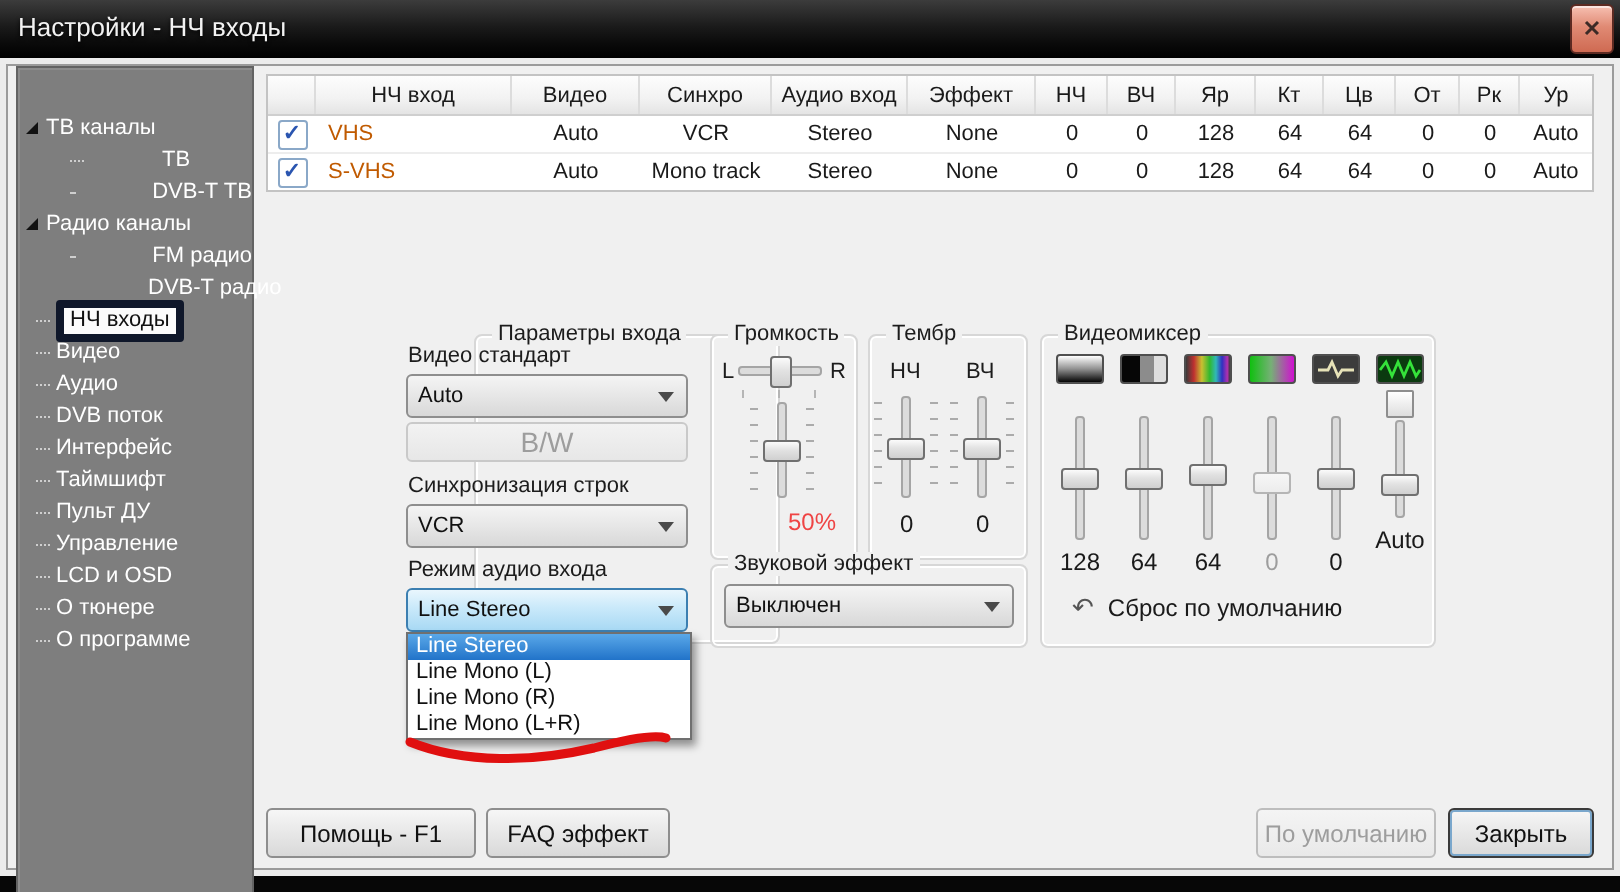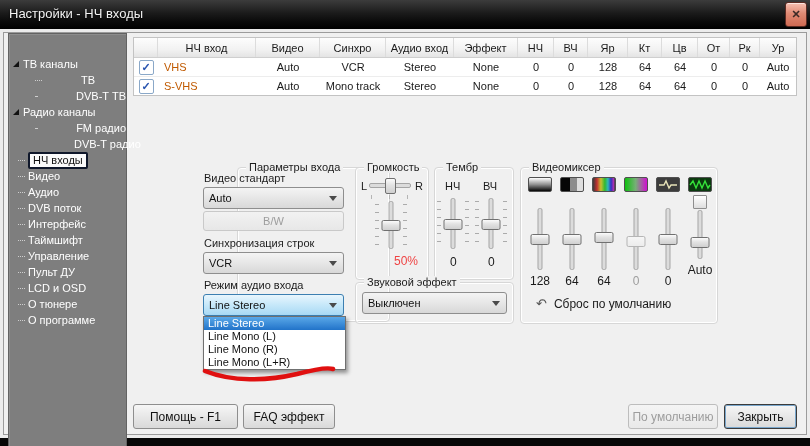--- a/index.html
+++ b/index.html
@@ -23,7 +23,7 @@
   .ti.lvl1{padding-left:26px;gap:36px;}
   .ti.parent{padding-left:4px;}
   .exp{width:0;height:0;border-bottom:6px solid #111;border-left:6px solid transparent;margin-right:4px;}
-  .ti.sel .lbl{background:#fbfbfb;color:#111;border:2px solid #0f172a;border-radius:2px;padding:0 3px;line-height:13px;}
+  .ti.sel .lbl{background:#fbfbfb;color:#111;border:4px solid #0f172a;border-radius:2px;padding:0 3px;line-height:13px;}
   
   .tbl{position:absolute;left:133px;top:37px;width:662px;background:#fff;border:1px solid #c3c3c3;font-size:11px;}
   .trow,.thead{display:grid;grid-template-columns:24px 98px 64px 66px 68px 64px 36px 34px 40px 34px 36px 32px 30px 1fr;}

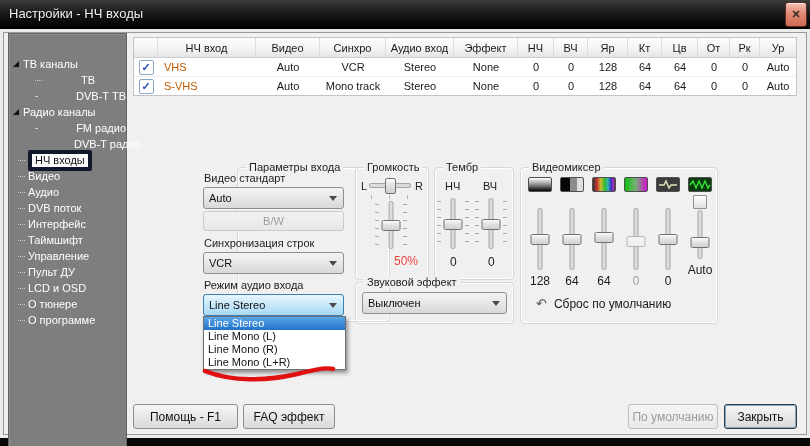--- a/index.html
+++ b/index.html
@@ -51,7 +51,7 @@
   .btn.dis{color:#9d9d9d;border-color:#bdbdbd;background:linear-gradient(#f4f4f4,#e9e9e9);}
   .btn.def{border-color:#3b3b3b;box-shadow:0 0 0 1px #7aa7cc inset;}
   .bw{position:absolute;height:18px;border:1px solid #c9c9c9;border-radius:3px;background:linear-gradient(#f2f2f2,#e7e7e7);
-    color:#9d9d9d;font-size:11px;display:flex;align-items:center;justify-content:center;}
+    color:#9d9d9d;font-size:14px;display:flex;align-items:center;justify-content:center;}
   
   .ddl{position:absolute;left:203px;top:316px;width:141px;background:#fff;border:1px solid #707070;
     box-shadow:2px 3px 4px rgba(0,0,0,.4);font-size:11px;z-index:30;}

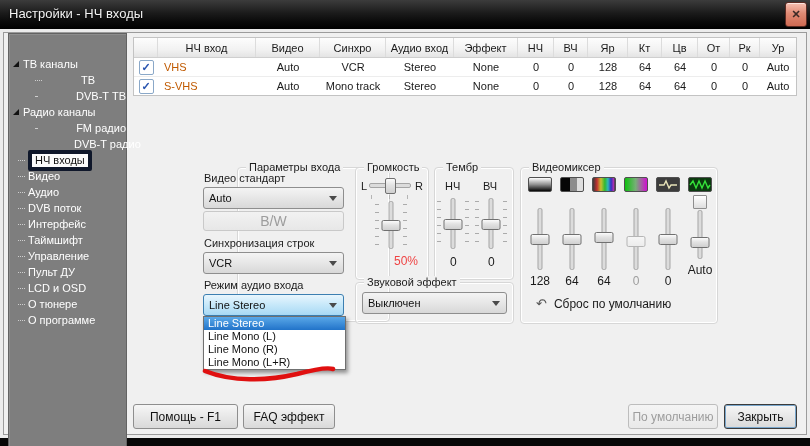--- a/index.html
+++ b/index.html
@@ -157,11 +157,11 @@
       </div>
     <div class="ti lvl0" style="padding-left:9px;">
         <span class="dash"></span>
+        <span class="lbl">Пульт ДУ</span>
+      </div>
+    <div class="ti lvl0" style="padding-left:9px;">
+        <span class="dash"></span>
         <span class="lbl">Управление</span>
-      </div>
-    <div class="ti lvl0" style="padding-left:9px;">
-        <span class="dash"></span>
-        <span class="lbl">Пульт ДУ</span>
       </div>
     <div class="ti lvl0" style="padding-left:9px;">
         <span class="dash"></span>

